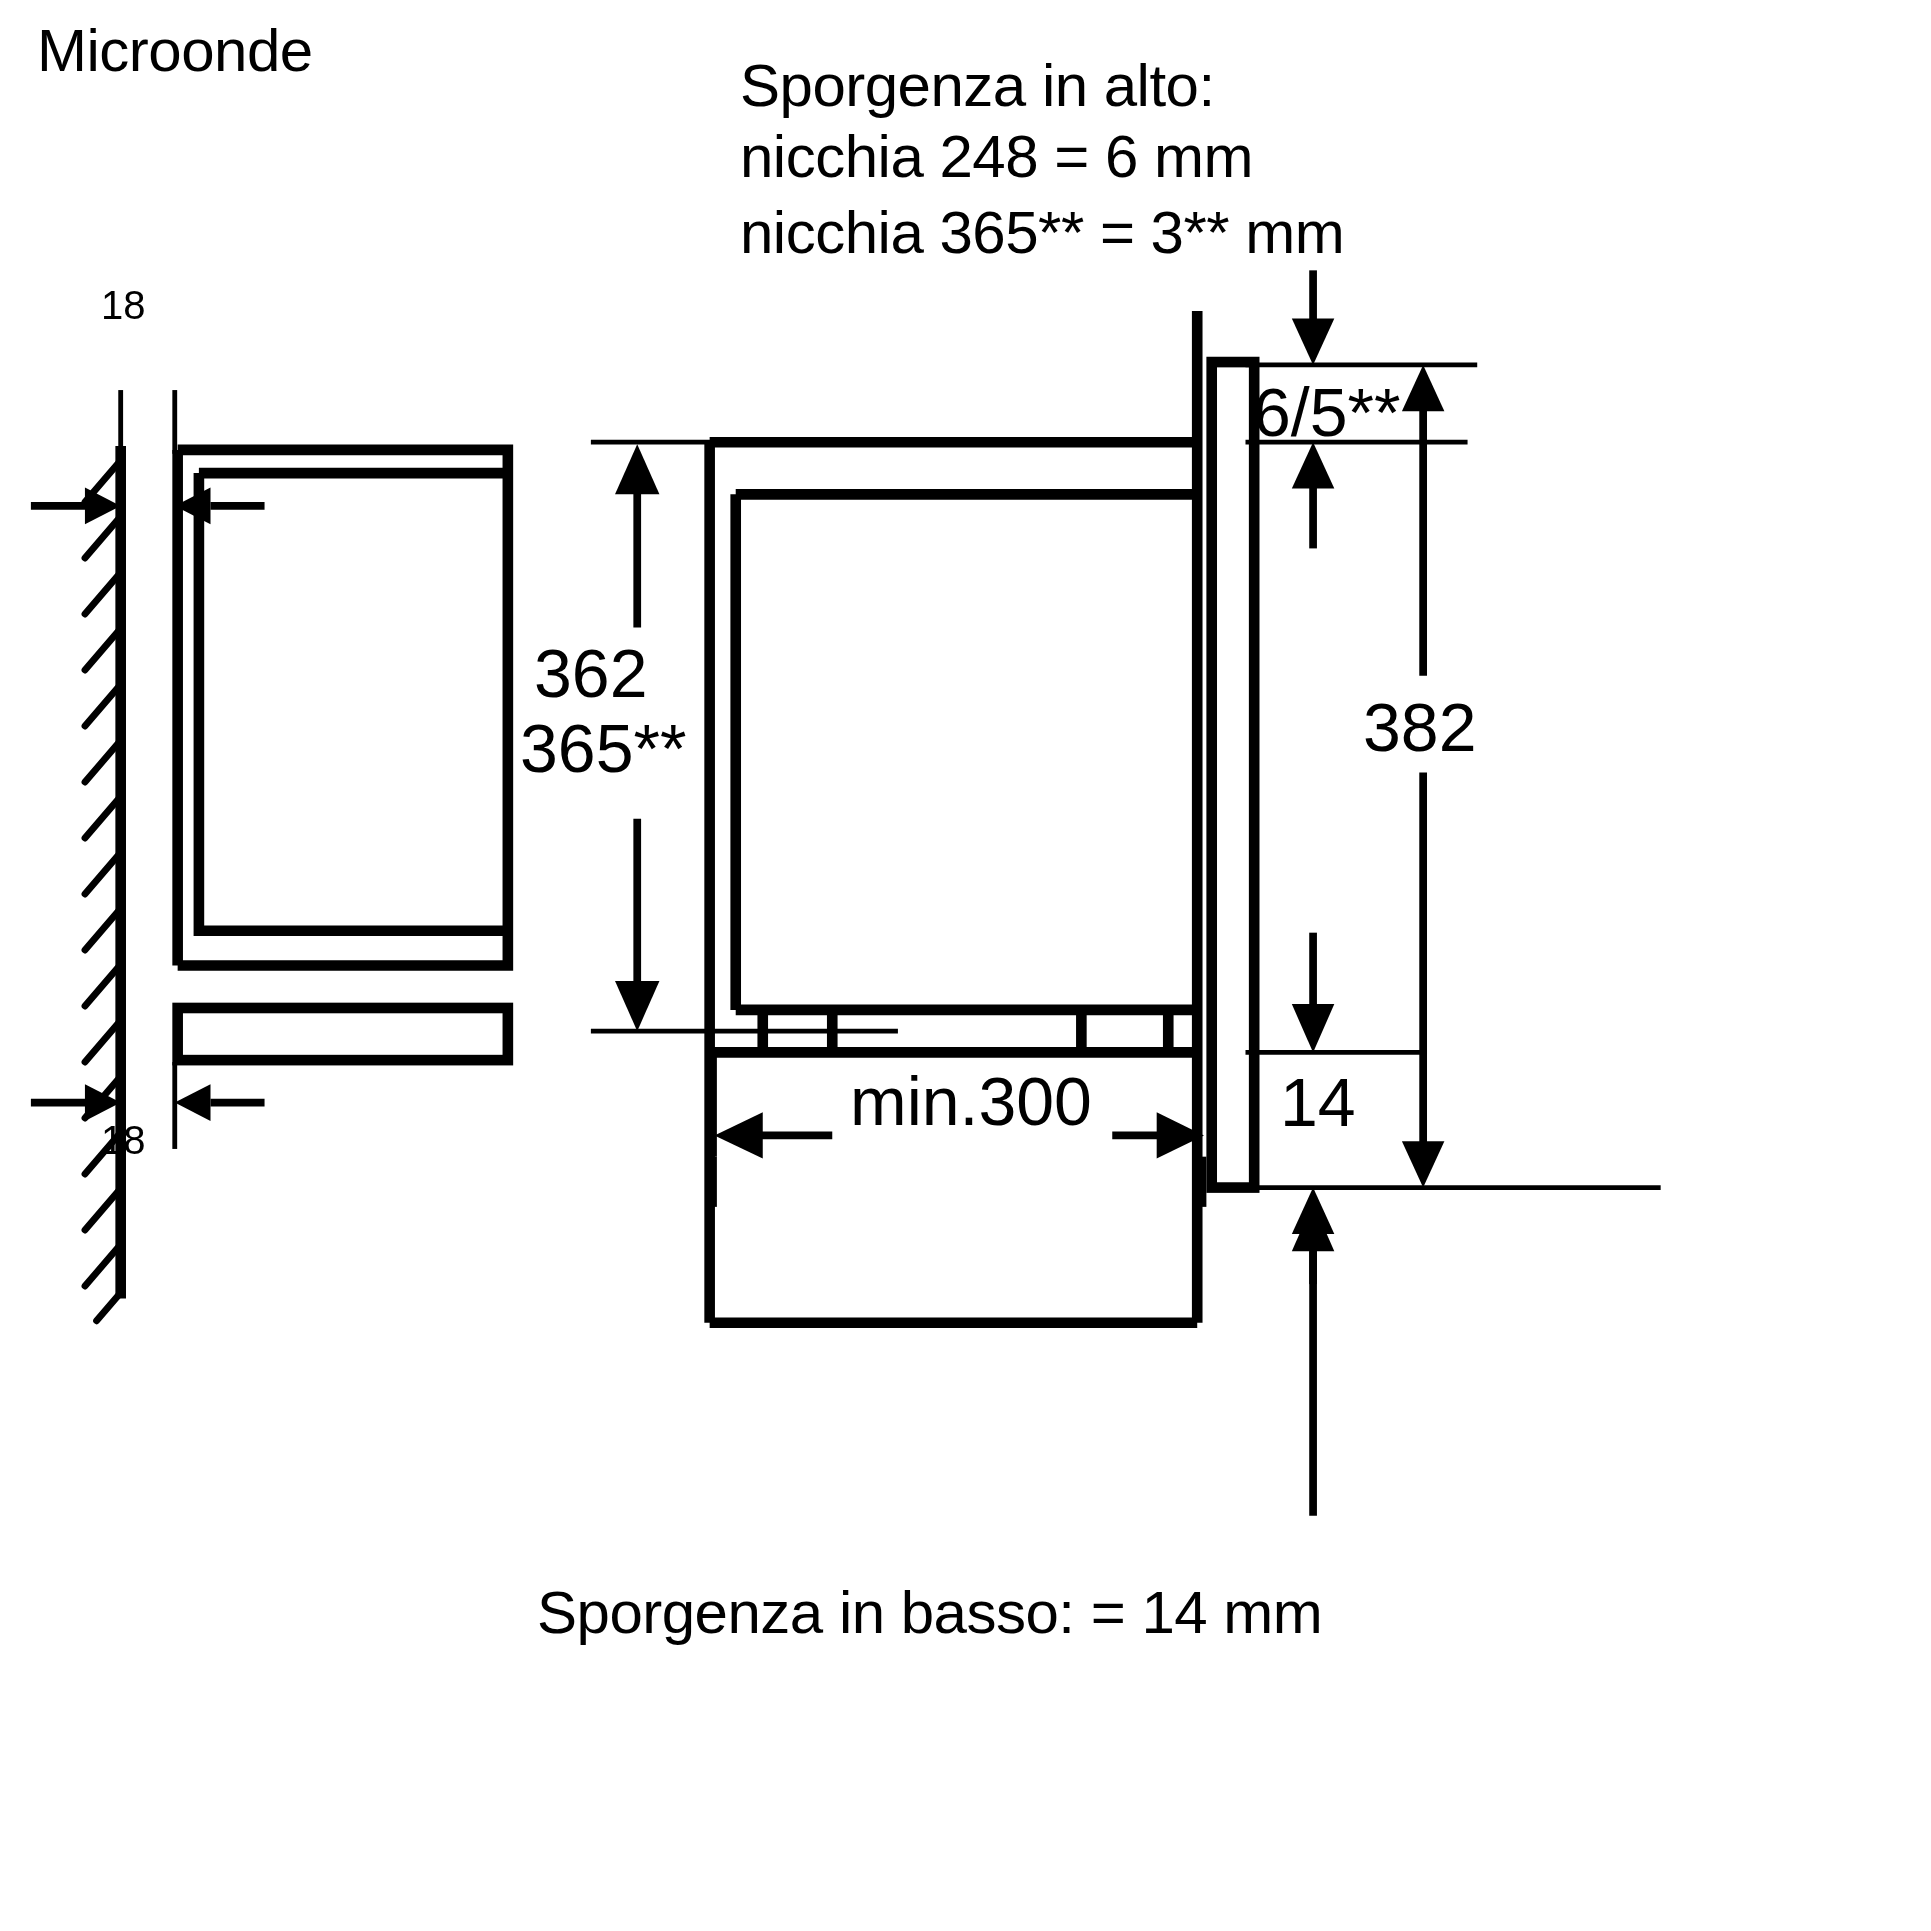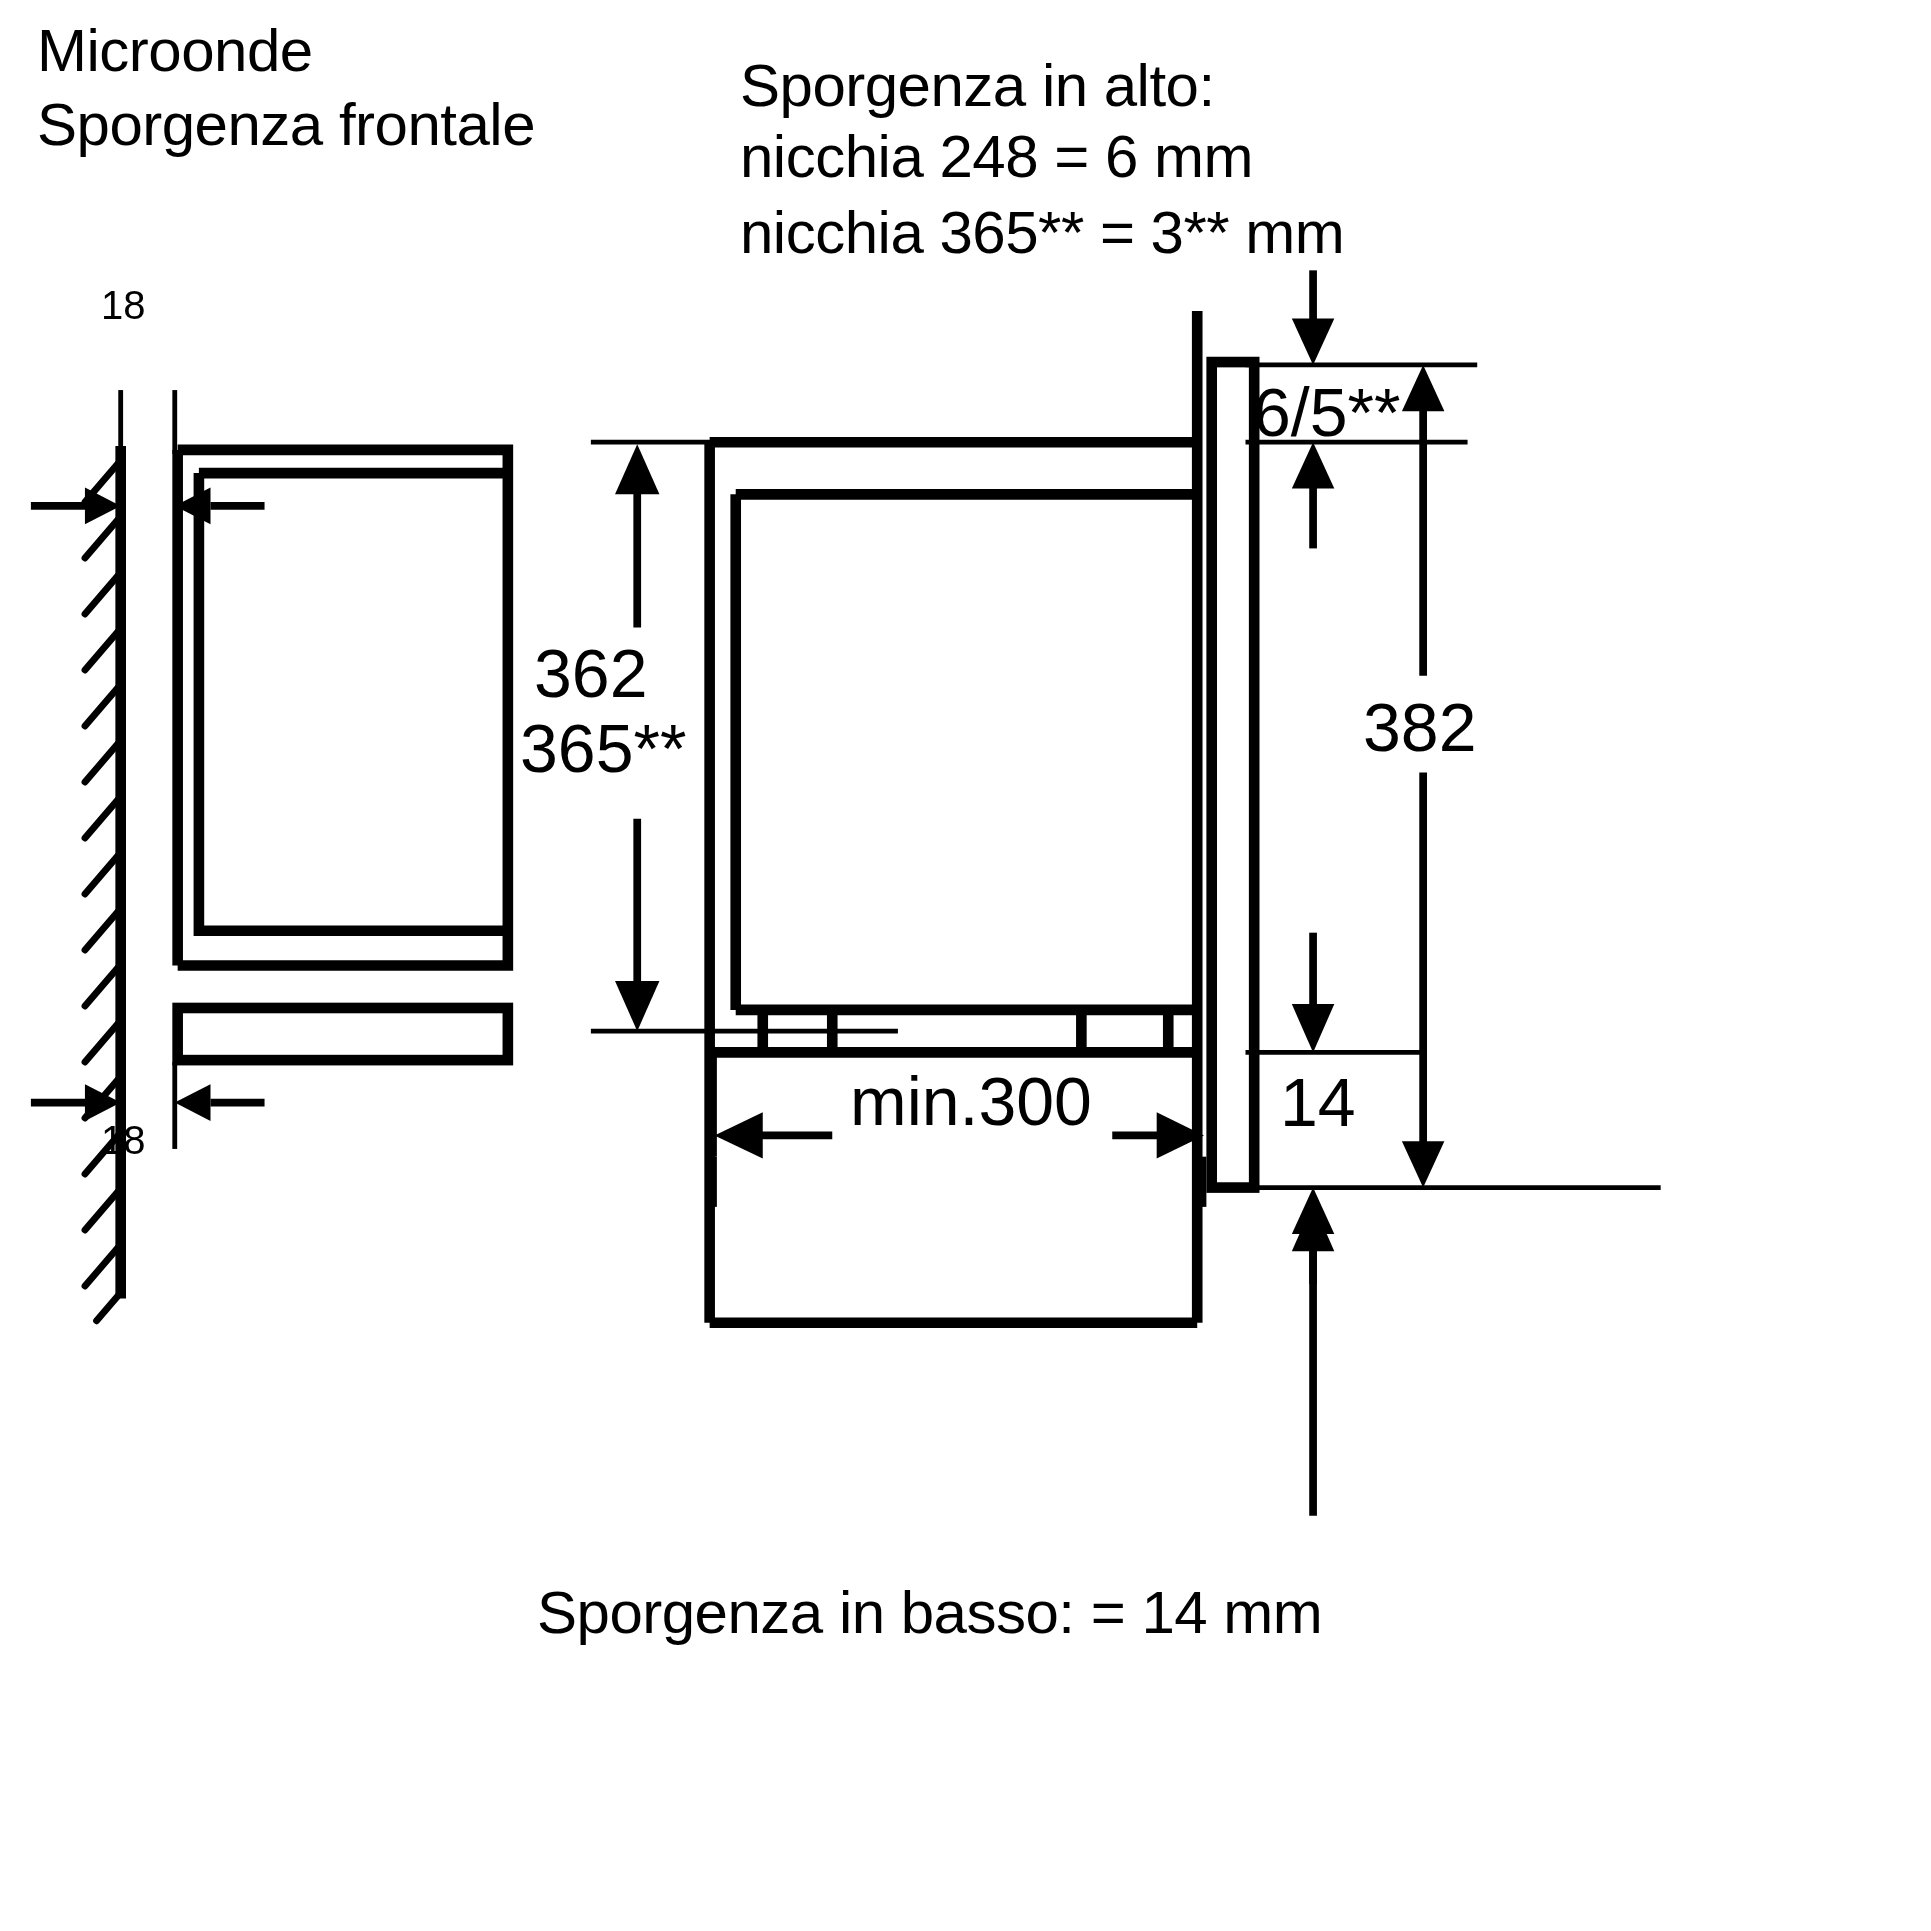--- a/index.html
+++ b/index.html
@@ -61,7 +61,6 @@
 <div id="page">
 
   <div class="txt title-block" style="left:37px; top:21px;">Microonde</div>
-  <div class="txt title-block" style="left:37px; top:95px;">Sporgenza frontale</div>
 
   <div class="txt note-block" style="left:740px; top:56px;">Sporgenza in alto:</div>
   <div class="txt note-block" style="left:740px; top:127px;">nicchia 248 = 6 mm</div>

